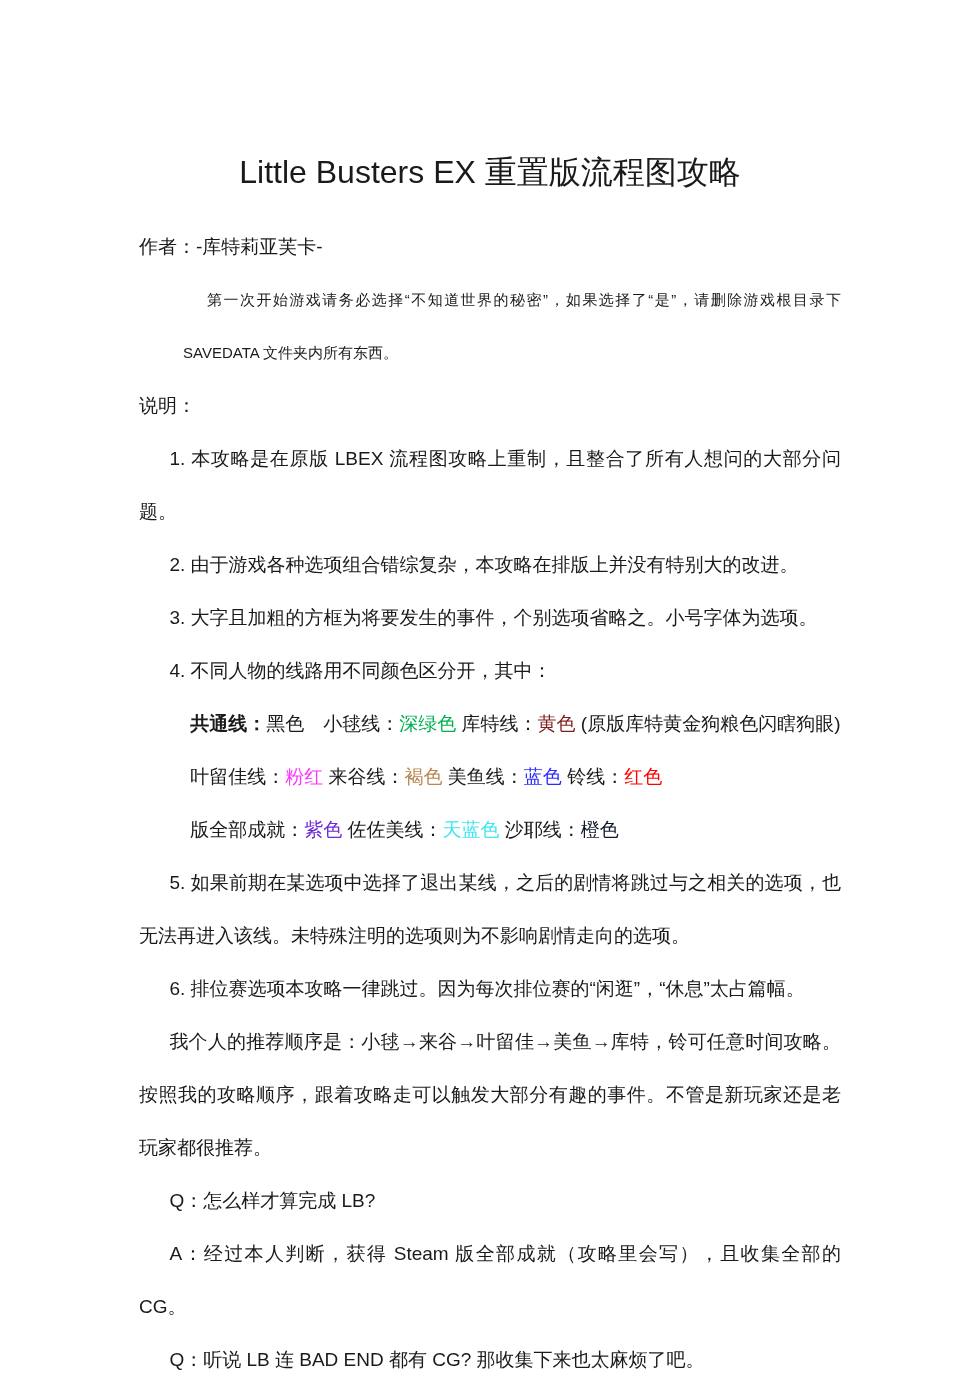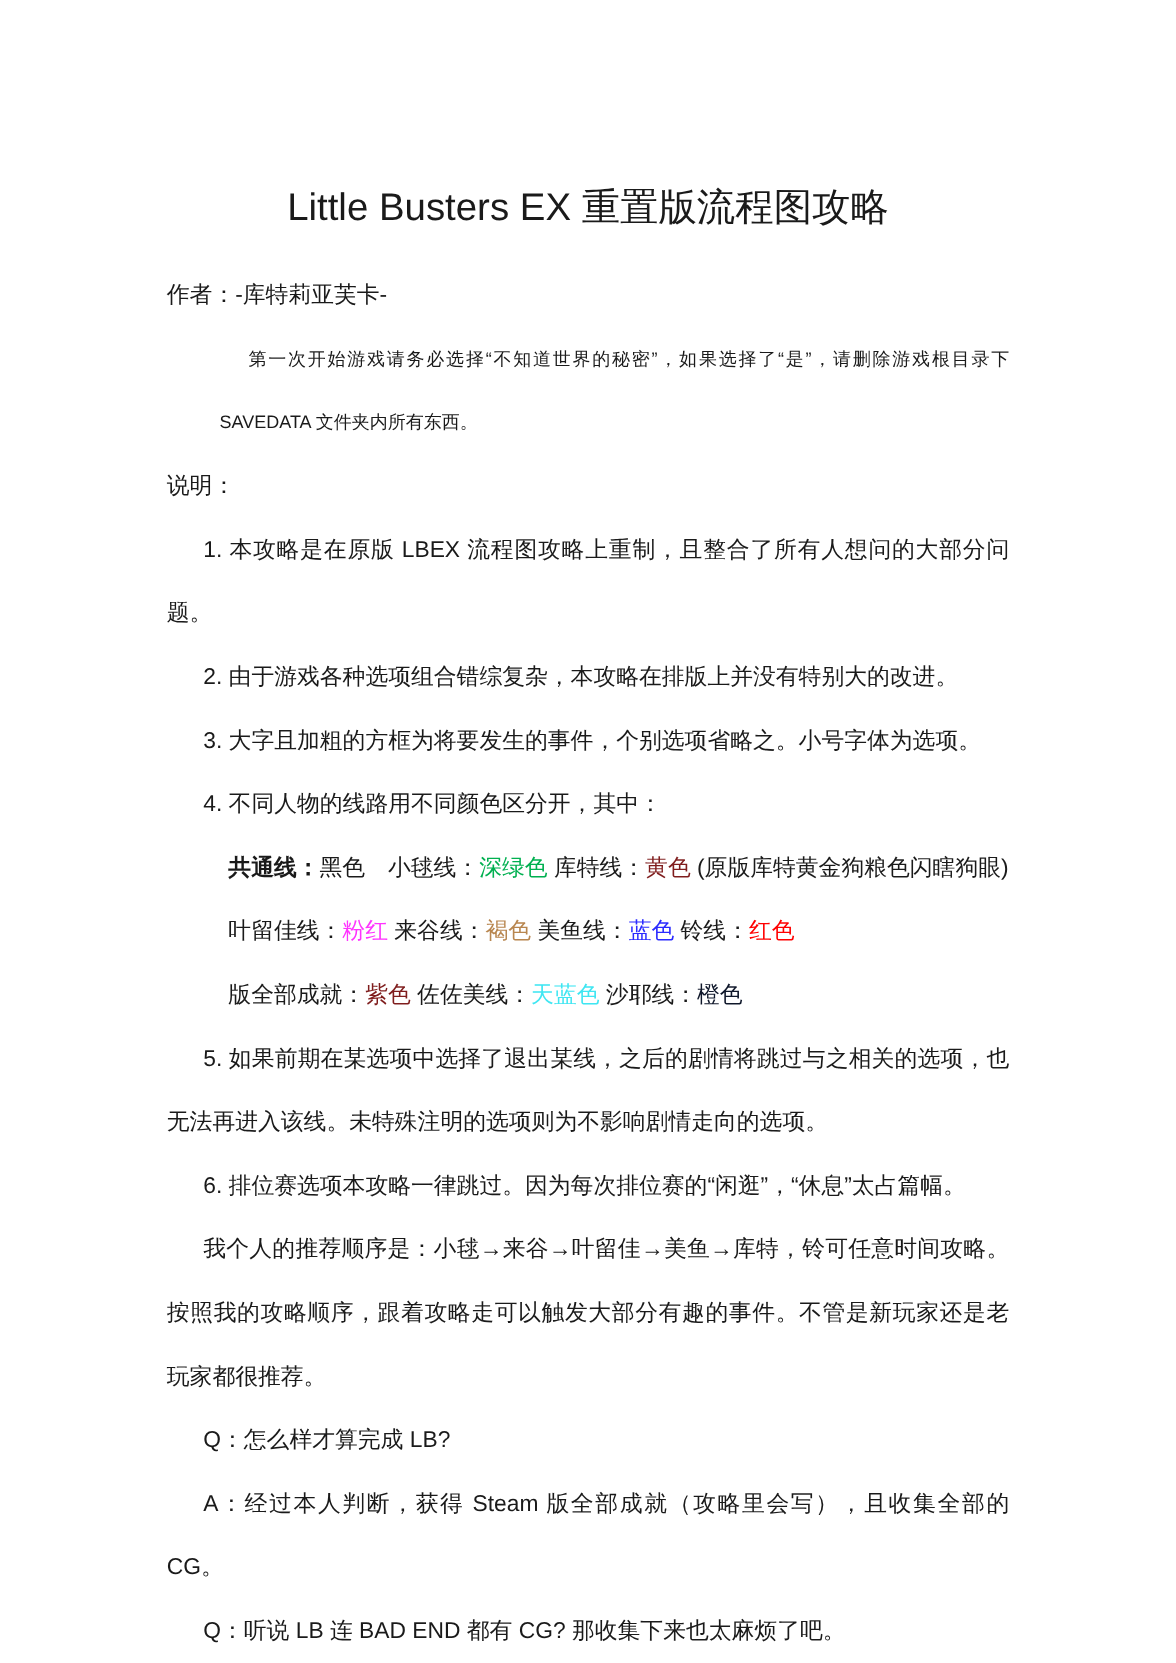--- a/index.html
+++ b/index.html
@@ -73,7 +73,7 @@
 
   <p class="line legend"><span style="color: rgb(26, 26, 26); font-weight: bold;">共通线：</span><span style="color: rgb(26, 26, 26);">黑色</span><span style="color: rgb(26, 26, 26);">　小毬线：</span><span style="color: rgb(0, 176, 80);">深绿色</span><span style="color: rgb(26, 26, 26);"> 库特线：</span><span style="color: #7f1d1d;">黄色</span><span style="color: rgb(26, 26, 26);"> (原版库特黄金狗粮色闪瞎狗眼)</span></p>
   <p class="line legend"><span style="color: rgb(26, 26, 26);">叶留佳线：</span><span style="color: rgb(255, 51, 255);">粉红</span><span style="color: rgb(26, 26, 26);"> 来谷线：</span><span style="color: rgb(184, 134, 79);">褐色</span><span style="color: rgb(26, 26, 26);"> 美鱼线：</span><span style="color: rgb(42, 42, 255);">蓝色</span><span style="color: rgb(26, 26, 26);"> 铃线：</span><span style="color: rgb(255, 0, 0);">红色</span></p>
-  <p class="line legend"><span style="color: rgb(26, 26, 26);">版全部成就：</span><span style="color: #7f1d1d;">紫色</span><span style="color: rgb(26, 26, 26);"> 佐佐美线：</span><span style="color: rgb(63, 230, 242); text-align: center;">天蓝色</span><span style="color: rgb(26, 26, 26);"> 沙耶线：</span><span style="color: #0f172a;">橙色</span></p>
+  <p class="line legend"><span style="color: rgb(26, 26, 26);">版全部成就：</span><span style="color: #6d28d9;">紫色</span><span style="color: rgb(26, 26, 26);"> 佐佐美线：</span><span style="color: rgb(63, 230, 242); text-align: center;">天蓝色</span><span style="color: rgb(26, 26, 26);"> 沙耶线：</span><span style="color: #0f172a;">橙色</span></p>
 
   <p class="line indent">5. 如果前期在某选项中选择了退出某线，之后的剧情将跳过与之相关的选项，也无法再进入该线。未特殊注明的选项则为不影响剧情走向的选项。</p>
   <p class="line indent">6. 排位赛选项本攻略一律跳过。因为每次排位赛的“闲逛”，“休息”太占篇幅。</p>

